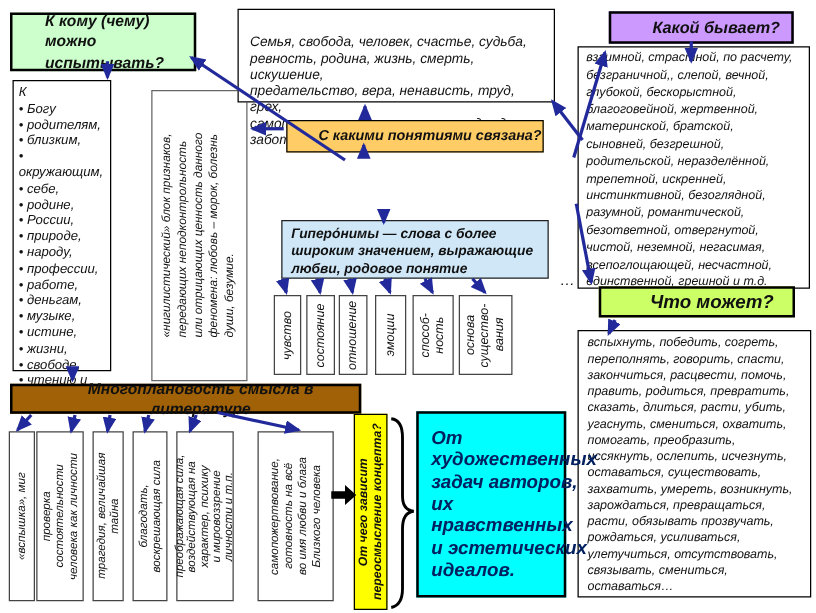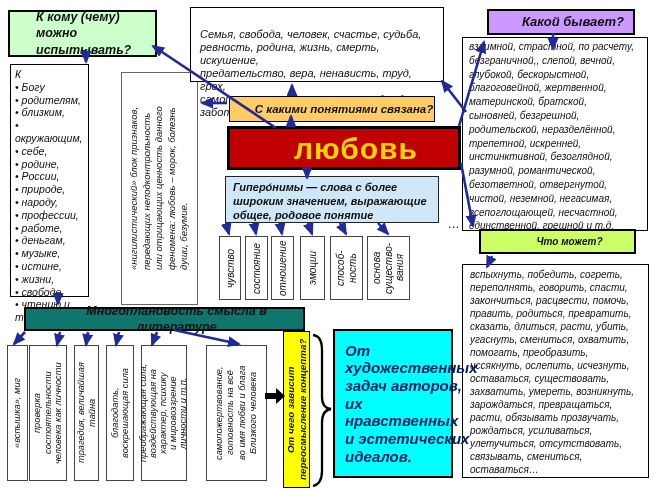--- a/index.html
+++ b/index.html
@@ -70,8 +70,6 @@
   <div class="box q" style="left:229px; top:96px; width:206px; height:26px; background:#ffcc66; font-size:11.5px;
               border-width:1.5px;">С какими понятиями связана?</div>
 
-  <div class="box q" style="left:227px; top:126px; width:234px; height:44px; background:#c00000; color:#ffd500;
-              font-size:30px; font-style:normal; letter-spacing:1px; border-width:3px;">любовь</div>
 
   <div class="box" style="left:225px; top:176px; width:214px; height:47px; background:#cfe7f7; font-weight:bold;
               font-size:11px; line-height:1.28; padding:3px 7px;">Гиперо́нимы — слова с более

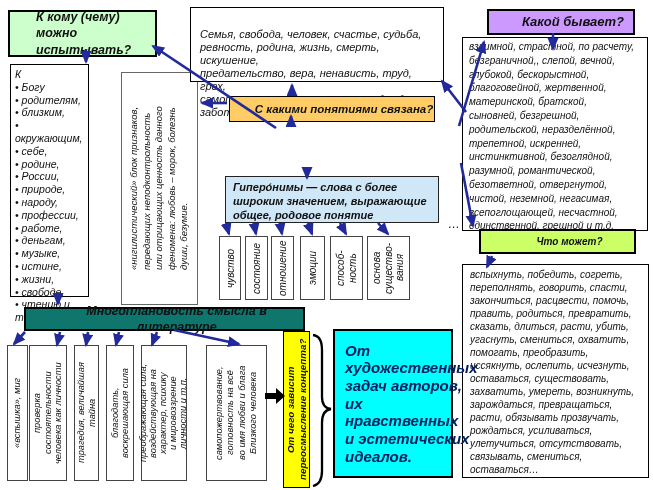--- a/index.html
+++ b/index.html
@@ -74,7 +74,7 @@
   <div class="box" style="left:225px; top:176px; width:214px; height:47px; background:#cfe7f7; font-weight:bold;
               font-size:11px; line-height:1.28; padding:3px 7px;">Гиперо́нимы — слова с более
 широким значением, выражающие
-общее, родовое понятие</div>
+любви, родовое понятие</div>
 
   <div class="box v" style="left:219px; top:236px; width:22px; height:64px; font-size:10px; line-height:1.1;">чувство</div>
   <div class="box v" style="left:245px; top:236px; width:23px; height:64px; font-size:10px; line-height:1.1;">состояние</div>

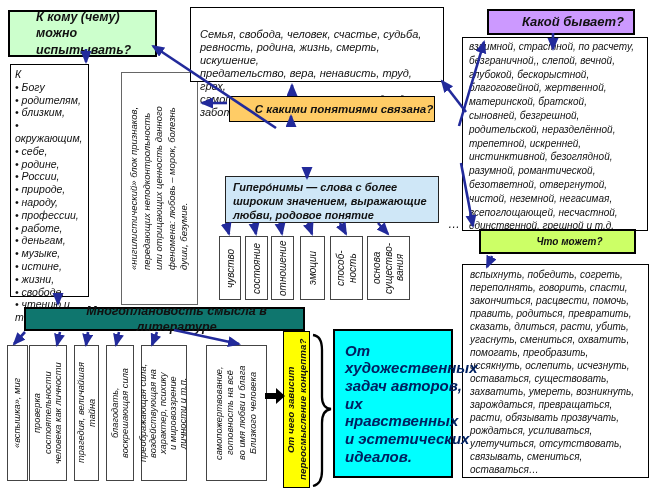--- a/index.html
+++ b/index.html
@@ -106,7 +106,7 @@
 
   <div style="position:absolute; left:448px; top:217px; font-size:12px; font-style:italic; color:#111;">…</div>
 
-  <div class="box q" style="left:479px; top:229px; width:157px; height:25px; background:#ccff66; font-size:10px;
+  <div class="box q" style="left:479px; top:229px; width:157px; height:25px; background:#ccff66; font-size:15px;
               border-width:2.6px;">Что может?</div>
 
   <div class="box" style="left:462px; top:264px; width:187px; height:214px; font-size:10px; line-height:1.3;

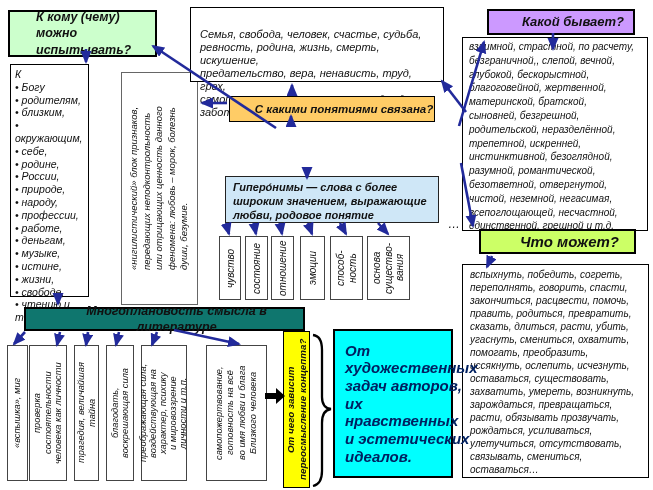--- a/index.html
+++ b/index.html
@@ -127,7 +127,7 @@
 связывать, смениться,
 оставаться…</div>
 
-  <div class="box q" style="left:24px; top:307px; width:281px; height:24px; background:#0f766e; font-size:12.5px;">Многоплановость смысла в литературе</div>
+  <div class="box q" style="left:8px; top:307px; width:281px; height:24px; background:#a16207; font-size:12.5px;">Многоплановость смысла в литературе</div>
 
   <div class="box v" style="left:7px; top:345px; width:21px; height:136px; font-size:9.3px; line-height:1.12;">«вспышка», миг</div>
   <div class="box v" style="left:29px; top:345px; width:38px; height:136px; font-size:9.3px; line-height:1.12;">проверка

